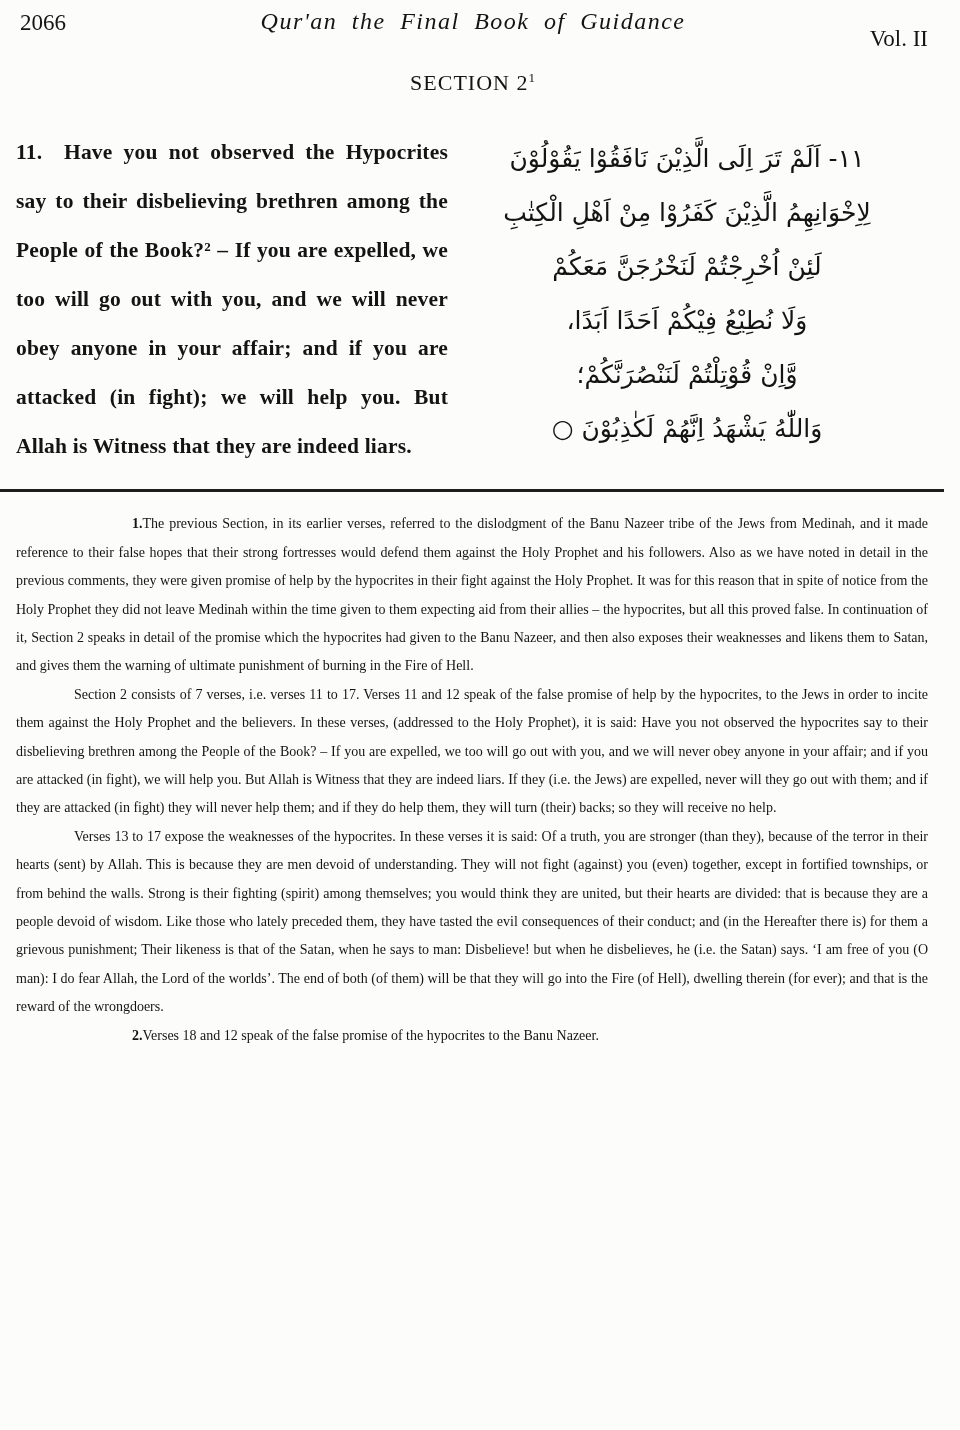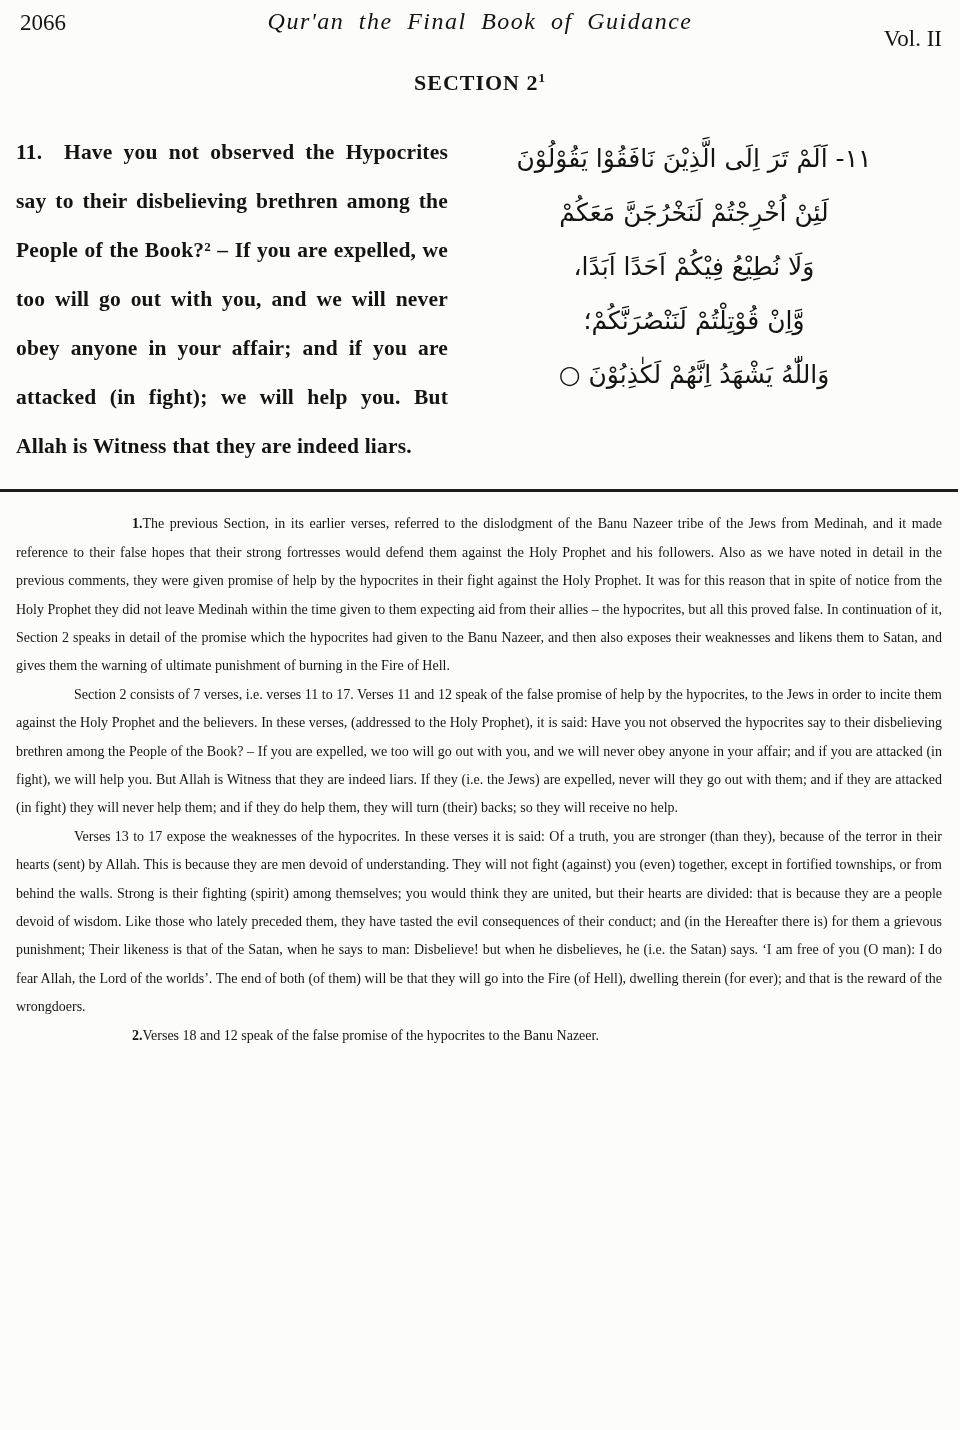--- a/index.html
+++ b/index.html
@@ -11,7 +11,7 @@
     overflow:hidden;
     position:relative;
   }
-  .page { padding:8px 16px 0 16px; }
+  .page { padding:8px 30px 0 16px; }
 
   
   .running-header {

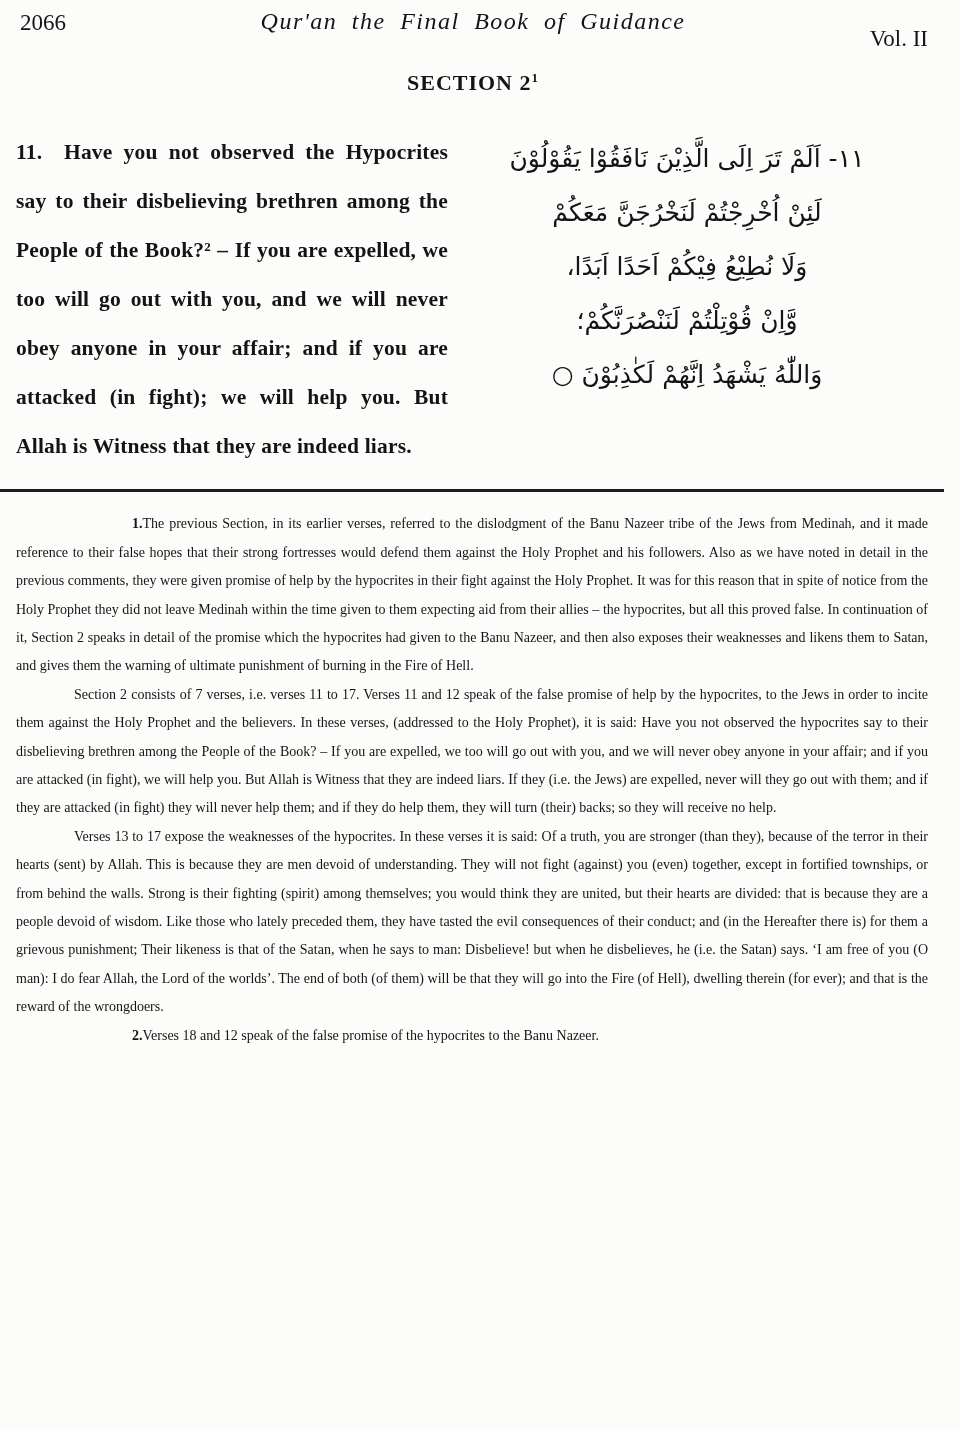--- a/index.html
+++ b/index.html
@@ -34,7 +34,7 @@
   .section-heading {
     margin-top:26px;
     text-align:center;
-    font-weight:bold;
+    font-weight:normal;
     font-size:22px;
     letter-spacing:1px;
   }

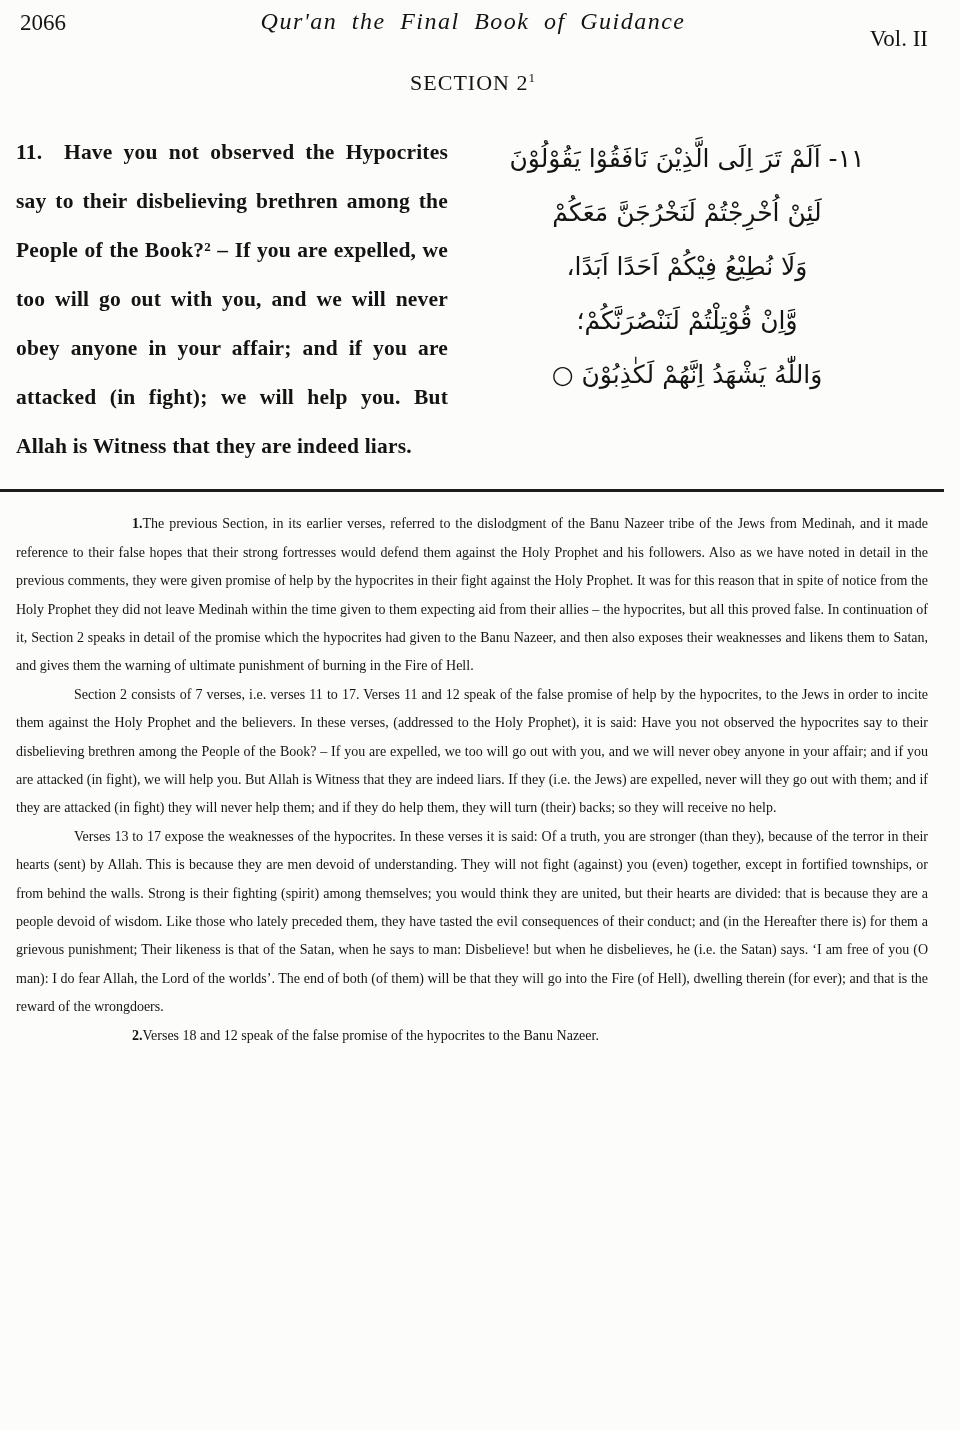--- a/index.html
+++ b/index.html
@@ -106,6 +106,7 @@
     <div class="verse-translation">11. Have you not observed the Hypocrites say to their disbelieving brethren among the People of the Book?² – If you are expelled, we too will go out with you, and we will never obey anyone in your affair; and if you are attacked (in fight); we will help you. But Allah is Witness that they are indeed liars.</div>
     <div class="verse-arabic">
       <div class="arabic-line">۱۱- اَلَمْ تَرَ اِلَى الَّذِيْنَ نَافَقُوْا يَقُوْلُوْنَ</div>
+      <div class="arabic-line">لِاِخْوَانِهِمُ الَّذِيْنَ كَفَرُوْا مِنْ اَهْلِ الْكِتٰبِ</div>
       <div class="arabic-line">لَئِنْ اُخْرِجْتُمْ لَنَخْرُجَنَّ مَعَكُمْ</div>
       <div class="arabic-line">وَلَا نُطِيْعُ فِيْكُمْ اَحَدًا اَبَدًا،</div>
       <div class="arabic-line">وَّاِنْ قُوْتِلْتُمْ لَنَنْصُرَنَّكُمْ؛</div>

